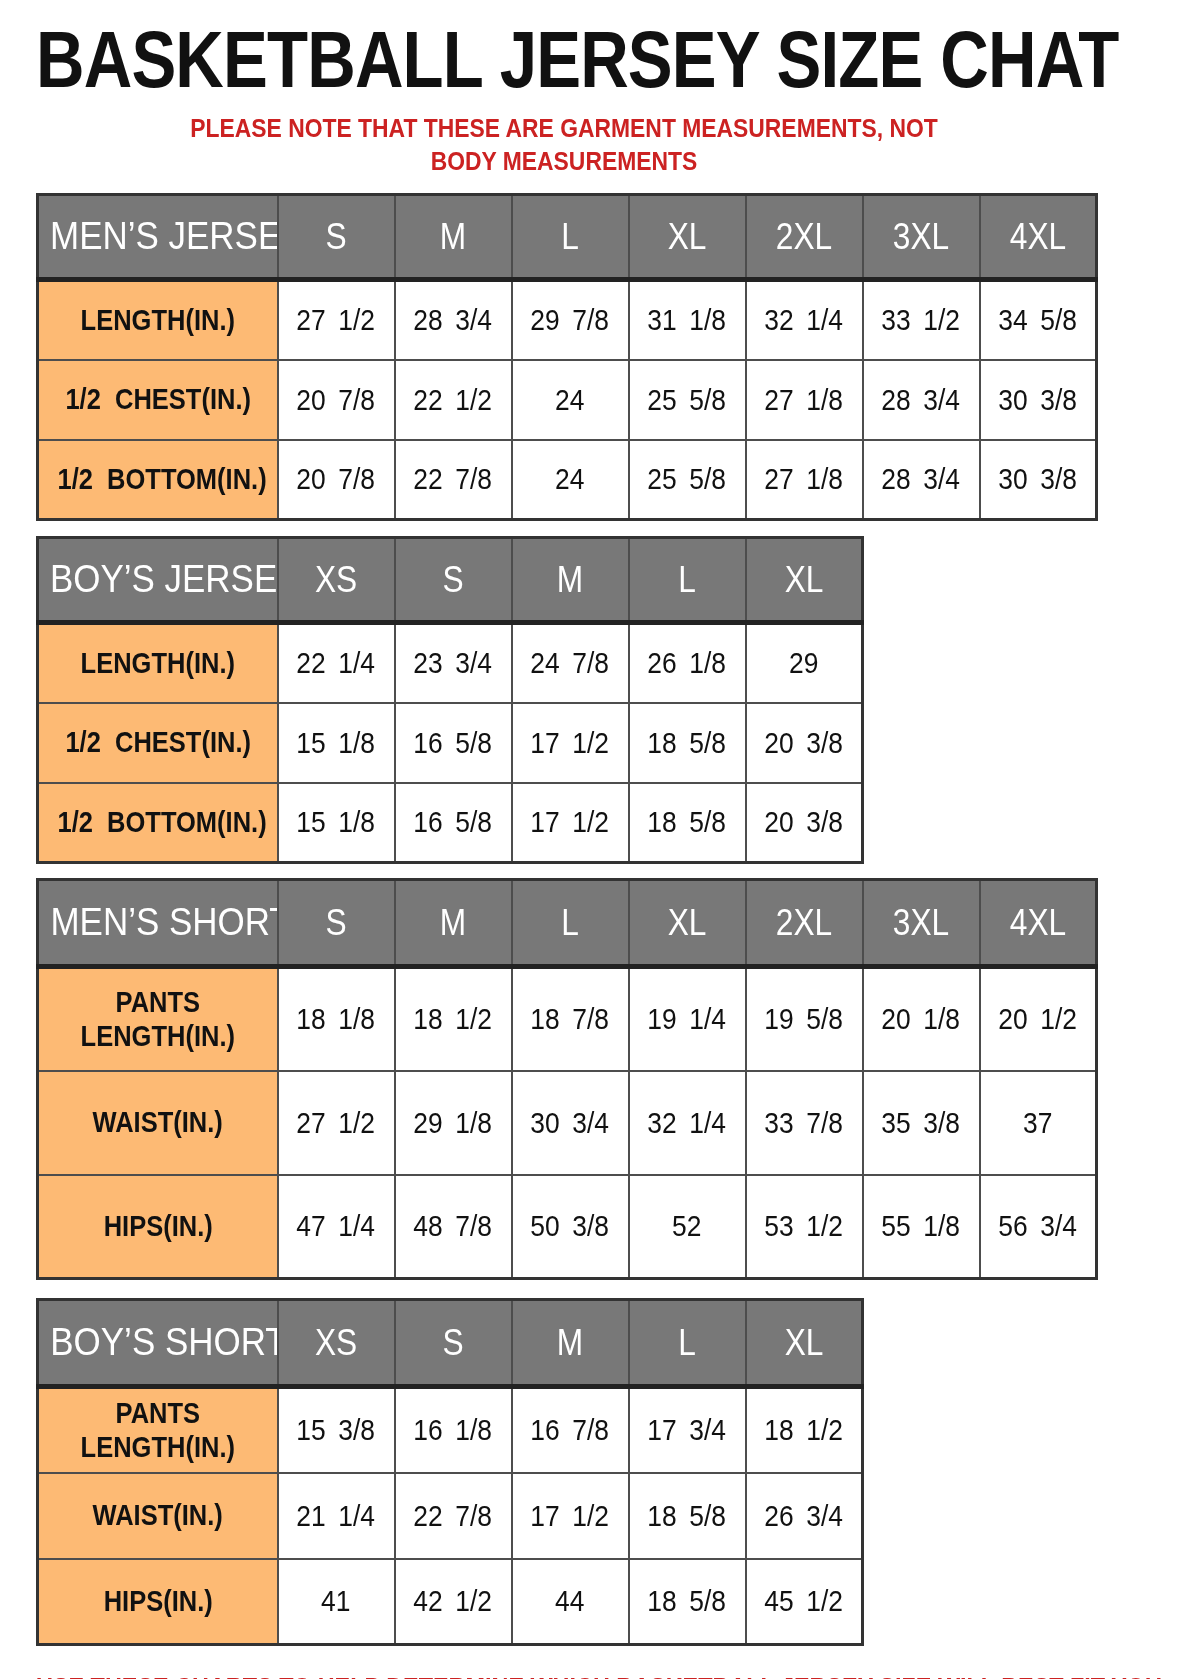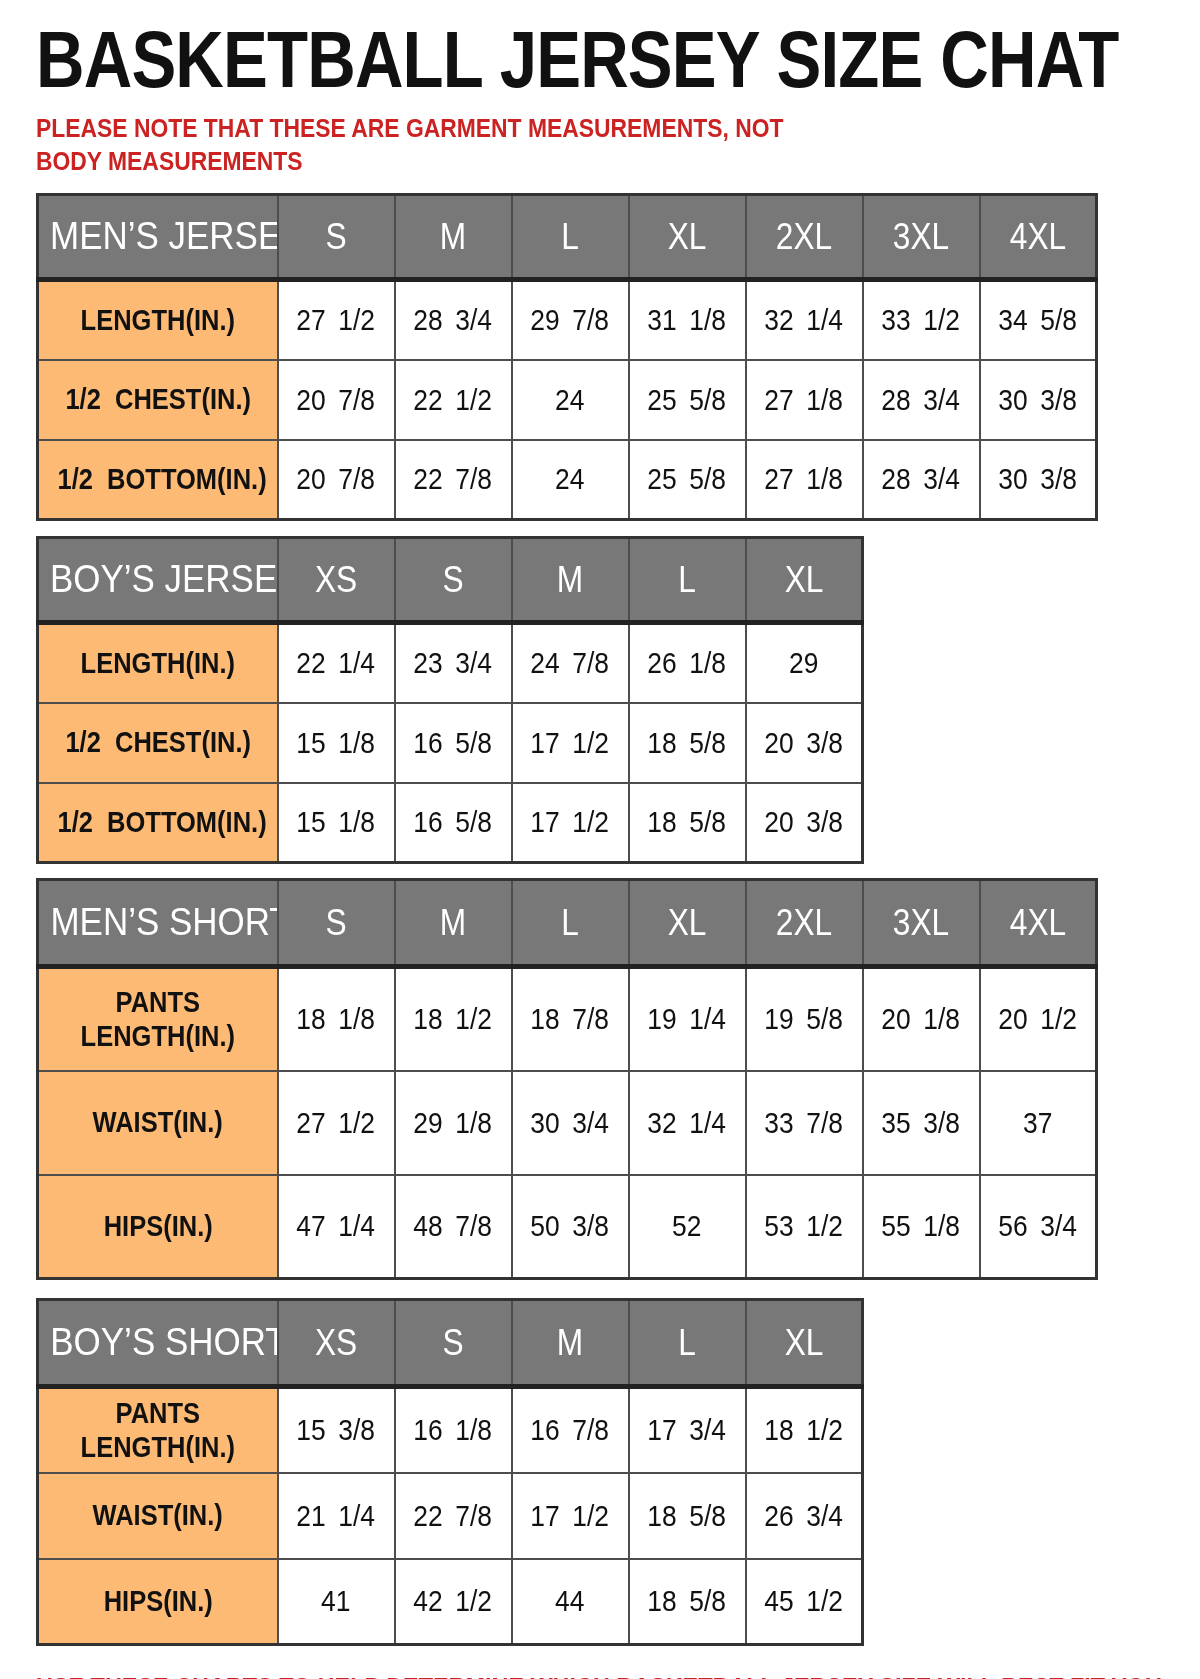--- a/index.html
+++ b/index.html
@@ -24,7 +24,7 @@
   h1 .title-x { transform: scaleX(0.84); transform-origin: left; letter-spacing: -1px; }
 
   .note { color: #cc2222; font-weight: bold; }
-  .top-note { margin: 0 0 16px 0; }
+  .top-note { margin: 0 0 16px 0; text-align: center; }
   .top-note .note-x {
     transform: scaleX(0.88); transform-origin: left;
     font-size: 26px; line-height: 1.25; width: 900px; white-space: normal;

